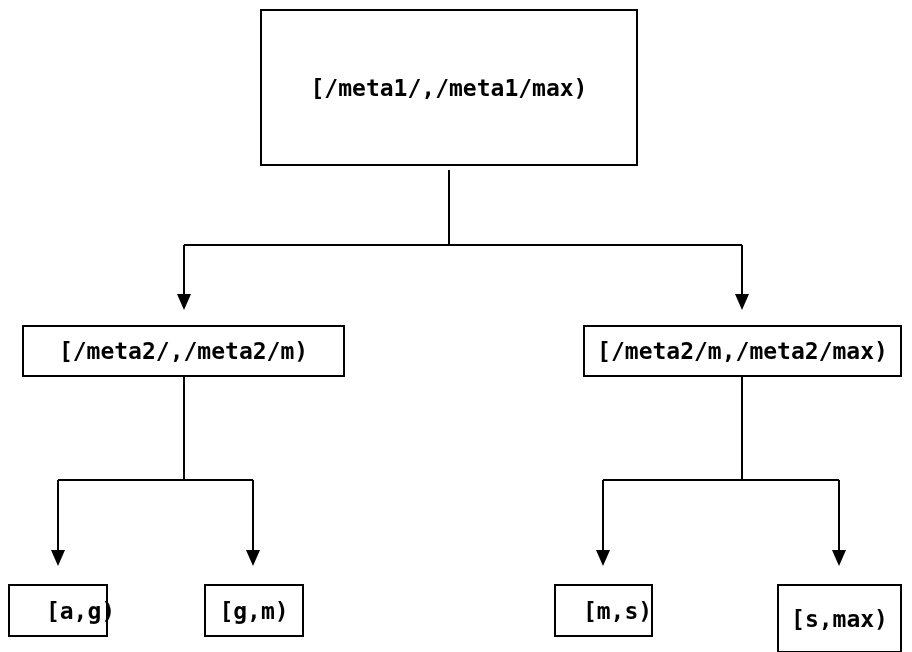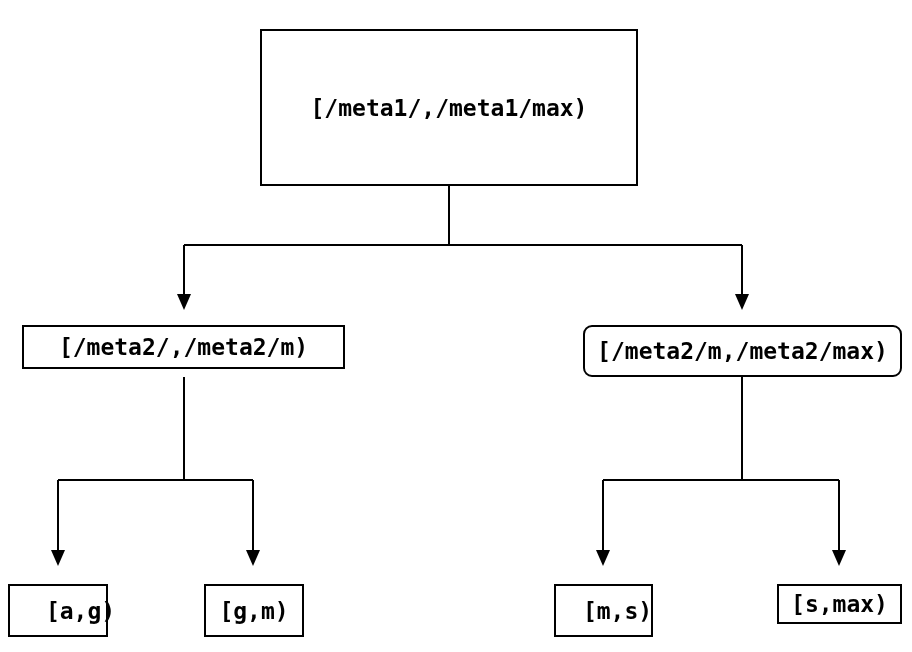--- a/index.html
+++ b/index.html
@@ -35,7 +35,7 @@
     font-weight: 700;
     white-space: nowrap;
   }
-  #n-root  { left: 260px; top: 29px;  width: 378px; height: 157px; }
+  #n-root  { left: 260px; top: 9px;  width: 378px; height: 157px; }
   #n-left  { left: 22px;  top: 325px; width: 323px; height: 44px; }
   #n-right { left: 583px; top: 325px; width: 319px; height: 52px; border-radius: 9px; }
   #n-leaf1 { left: 8px;   top: 584px; width: 100px; height: 53px; padding-left: 45px; }

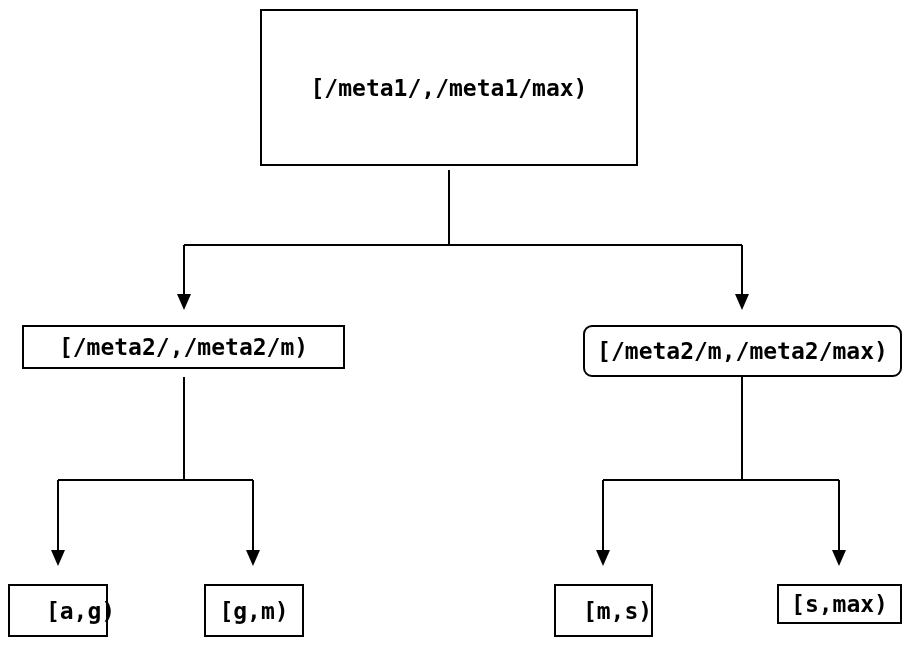--- a/index.html
+++ b/index.html
@@ -36,7 +36,7 @@
     white-space: nowrap;
   }
   #n-root  { left: 260px; top: 9px;  width: 378px; height: 157px; }
-  #n-left  { left: 22px;  top: 325px; width: 323px; height: 44px; }
+  #n-left  { left: 22px;  top: 325px; width: 323px; height: 52px; }
   #n-right { left: 583px; top: 325px; width: 319px; height: 52px; border-radius: 9px; }
   #n-leaf1 { left: 8px;   top: 584px; width: 100px; height: 53px; padding-left: 45px; }
   #n-leaf2 { left: 204px; top: 584px; width: 100px;  height: 53px; }

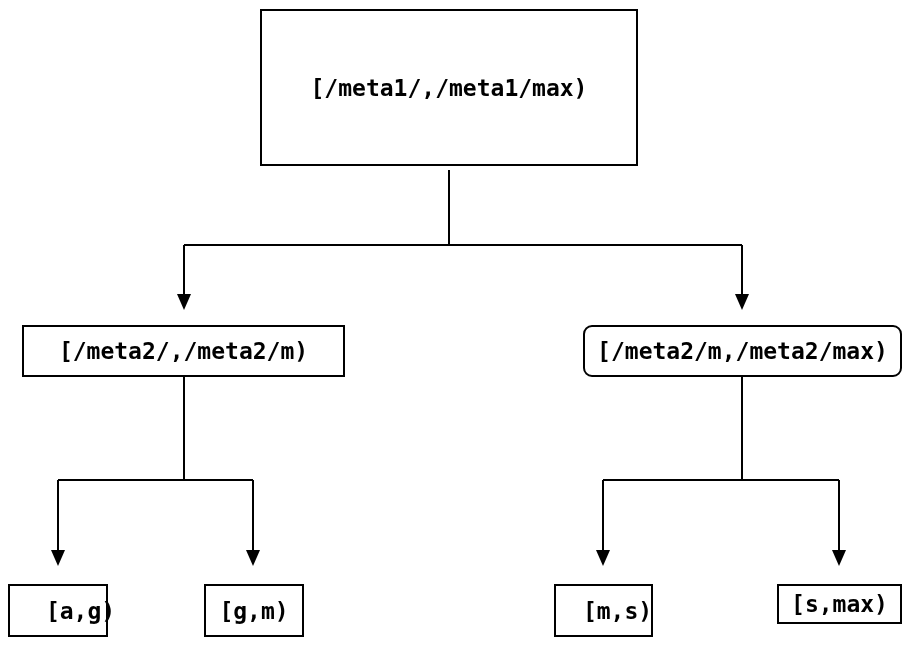--- a/index.html
+++ b/index.html
@@ -37,7 +37,7 @@
   }
   #n-root  { left: 260px; top: 9px;  width: 378px; height: 157px; }
   #n-left  { left: 22px;  top: 325px; width: 323px; height: 52px; }
-  #n-right { left: 583px; top: 325px; width: 319px; height: 52px; border-radius: 9px; }
+  #n-right { left: 583px; top: 325px; width: 319px; height: 52px; }
   #n-leaf1 { left: 8px;   top: 584px; width: 100px; height: 53px; padding-left: 45px; }
   #n-leaf2 { left: 204px; top: 584px; width: 100px;  height: 53px; }
   #n-leaf3 { left: 554px; top: 584px; width: 99px;  height: 53px; padding-left: 28px; }

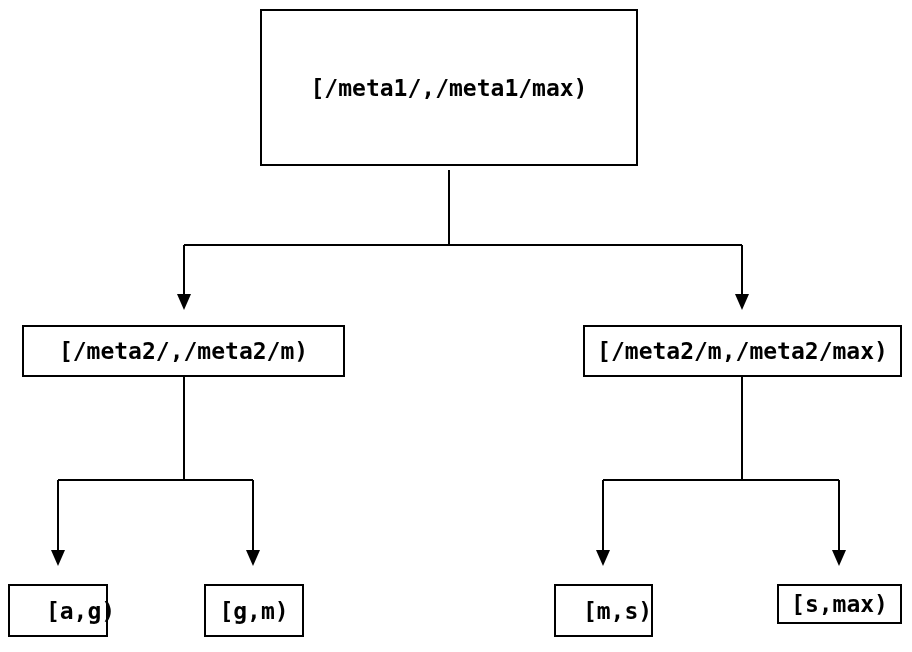--- a/index.html
+++ b/index.html
@@ -41,7 +41,7 @@
   #n-leaf1 { left: 8px;   top: 584px; width: 100px; height: 53px; padding-left: 45px; }
   #n-leaf2 { left: 204px; top: 584px; width: 100px;  height: 53px; }
   #n-leaf3 { left: 554px; top: 584px; width: 99px;  height: 53px; padding-left: 28px; }
-  #n-leaf4 { left: 777px; top: 584px; width: 125px; height: 40px; }
+  #n-leaf4 { left: 777px; top: 584px; width: 125px; height: 69px; }
   .edge {
     stroke: #000000;
     stroke-width: 2;

